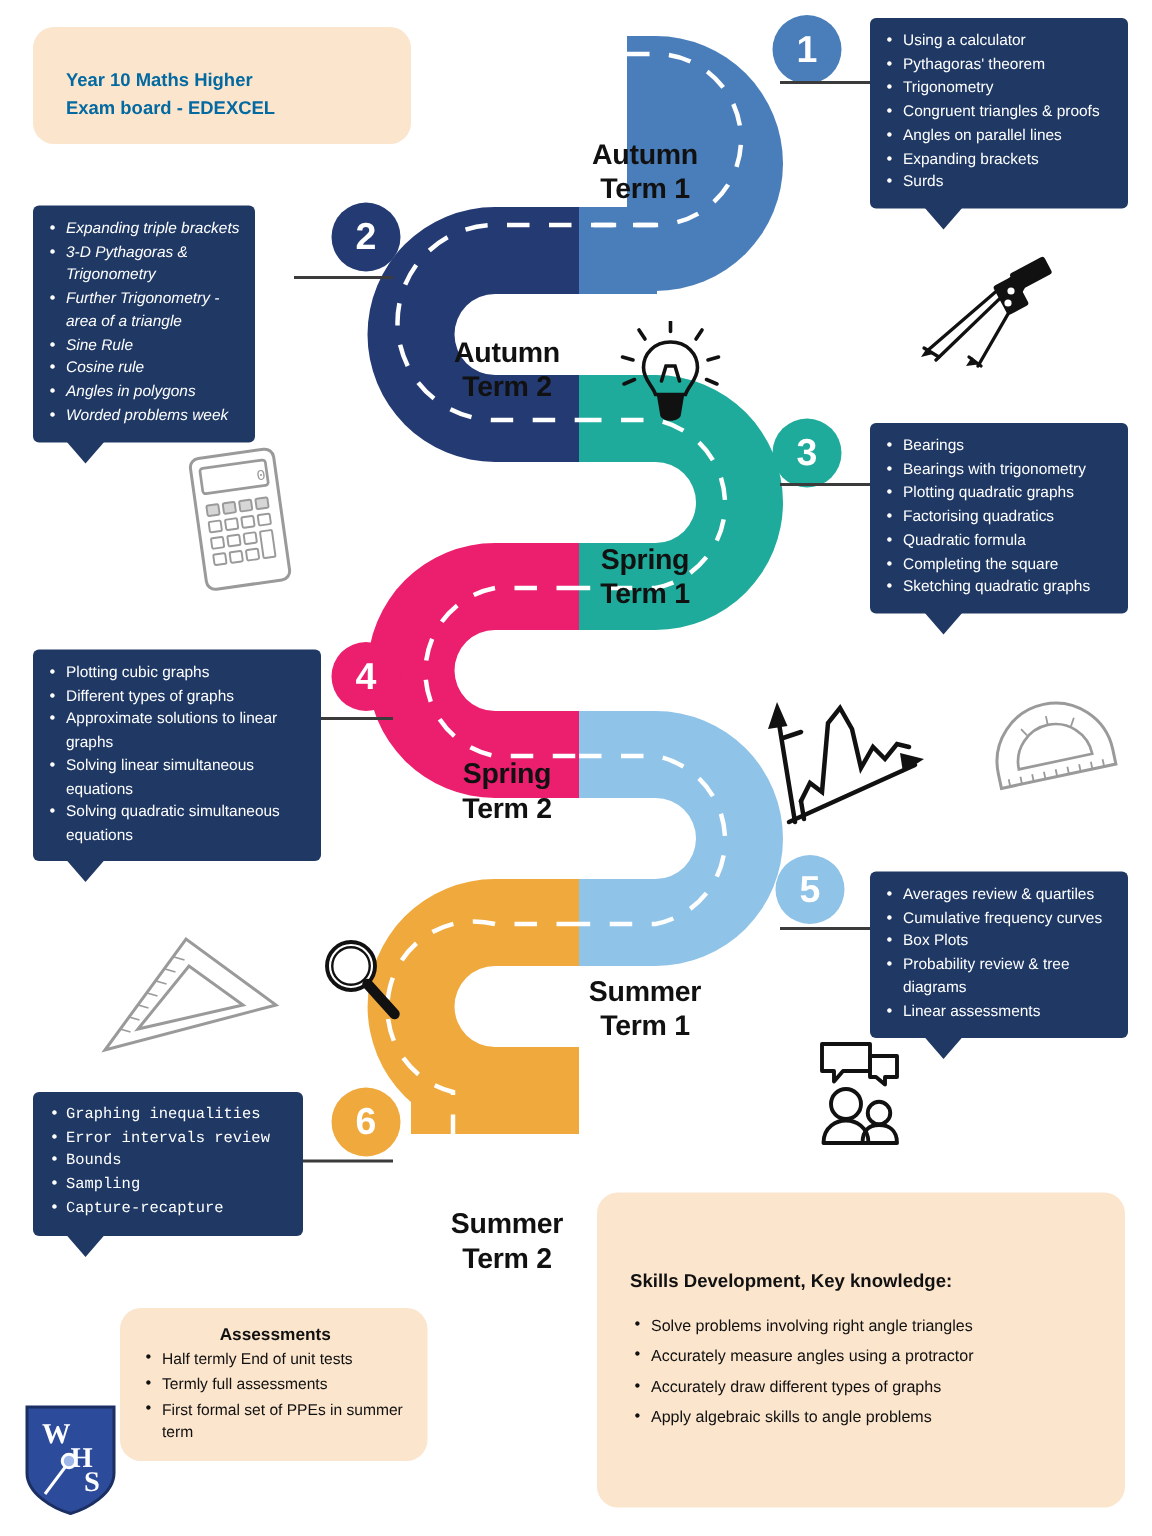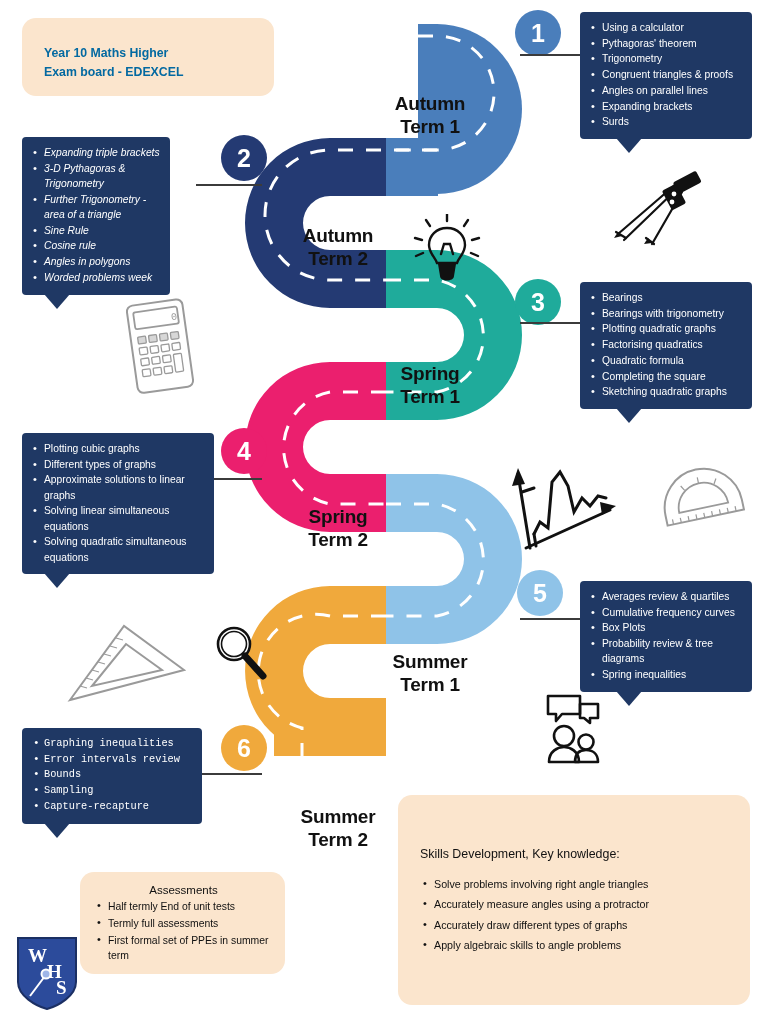--- a/index.html
+++ b/index.html
@@ -226,7 +226,7 @@
       <li>Cumulative frequency curves</li>
       <li>Box Plots</li>
       <li>Probability review &amp; tree diagrams</li>
-      <li>Spring inequalities</li>
+      <li>Linear assessments</li>
     </ul>
     <div class="tail" style="left:36px;"></div>
   </div>

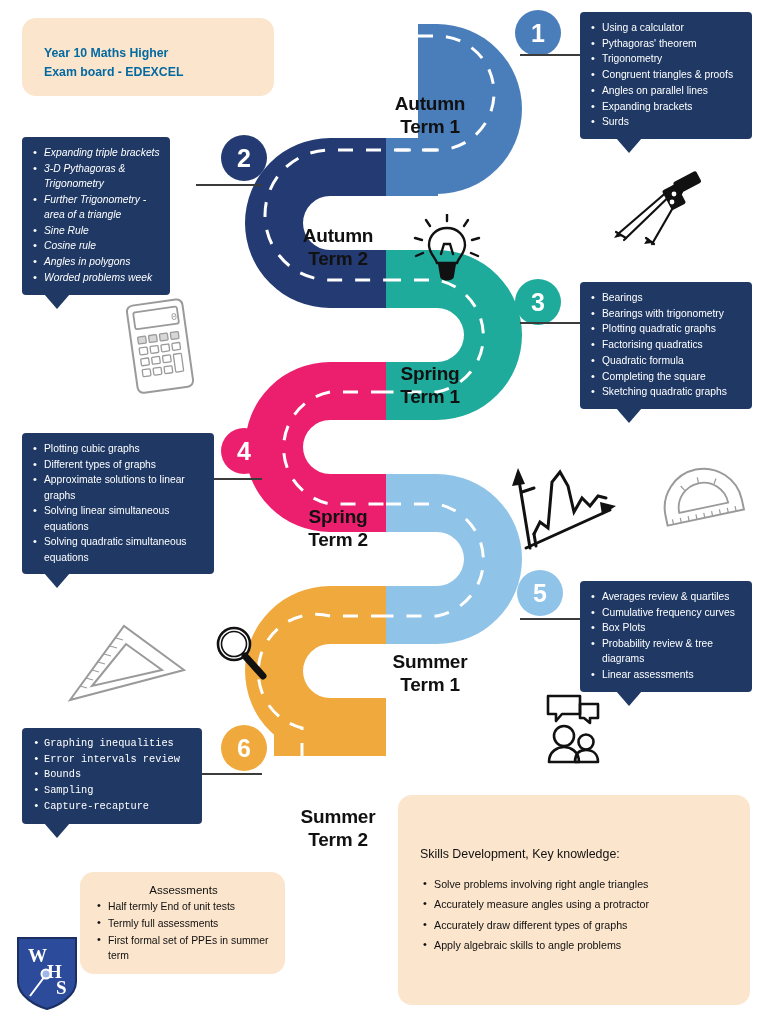--- a/index.html
+++ b/index.html
@@ -56,7 +56,7 @@
     position:absolute;background:#fbe5cd;border-radius:14px;
     box-sizing:border-box;color:#111111;
   }
-  .cream .hdr{font-weight:normal;font-size:11.5px;}
+  .cream .hdr{font-weight:bold;font-size:11.5px;}
   .cream ul{margin:0;padding:0;list-style:none;}
   .cream li{position:relative;padding-left:14px;margin-bottom:2px;font-size:10.4px;line-height:1.45;}
   .cream li:before{content:"•";position:absolute;left:3px;top:-1px;font-size:11px;}

